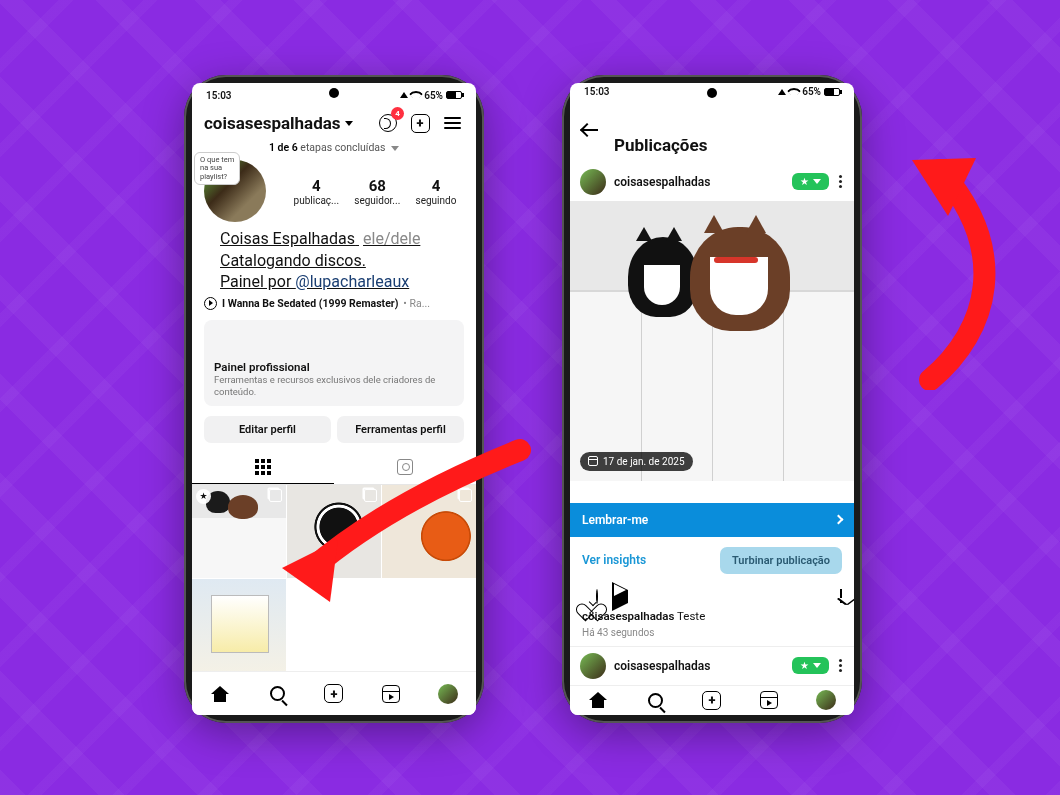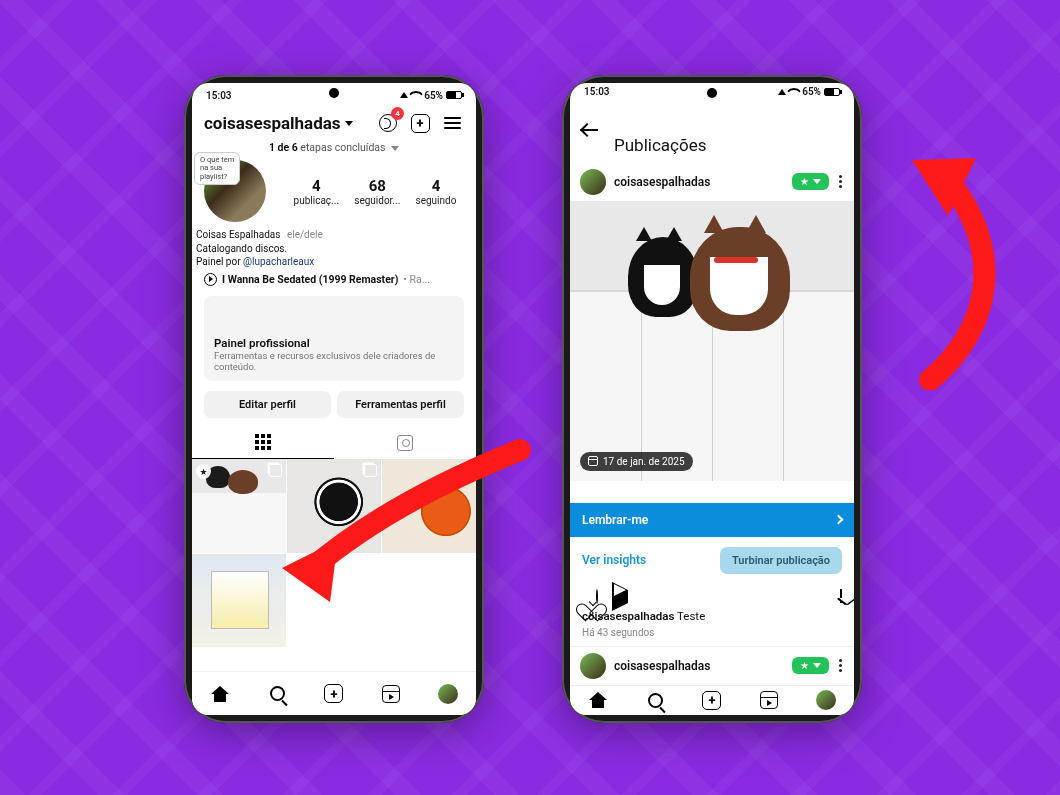--- a/index.html
+++ b/index.html
@@ -33,7 +33,7 @@
   .screen {
     width:100%; height:100%;
     background:#fff;
-    border-radius:17px;
+    border-radius:8px;
     overflow:hidden;
     display:flex; flex-direction:column;
     position:relative;

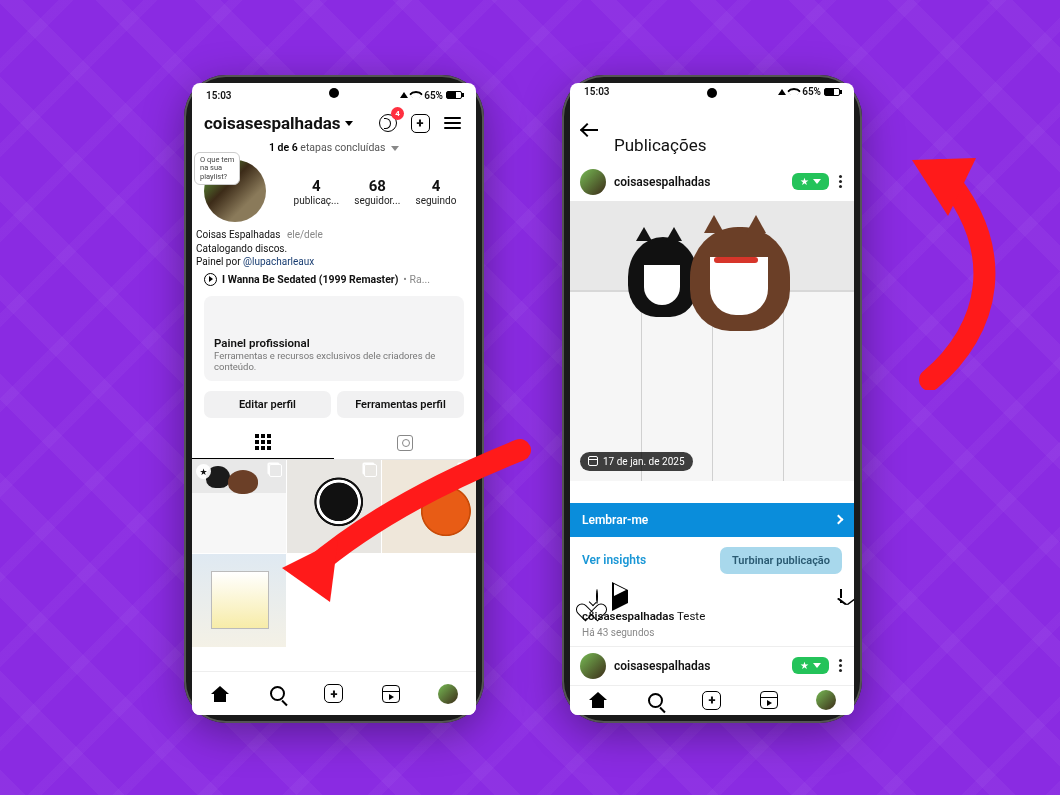--- a/index.html
+++ b/index.html
@@ -122,7 +122,7 @@
   .back-ic{width:18px;height:14px;position:relative;}
   .back-ic::before{content:'';position:absolute;top:6px;left:0;width:16px;height:2px;background:#000;}
   .back-ic::after{content:'';position:absolute;top:2px;left:0;width:8px;height:8px;border-left:2px solid #000;border-bottom:2px solid #000;transform:rotate(45deg);}
-  .title2{font-size:17px;font-weight:400;margin-top:30px;}
+  .title2{font-size:17px;font-weight:700;margin-top:30px;}
   .post{display:flex;flex-direction:column;}
   .posthdr{display:flex;align-items:center;gap:8px;padding:6px 10px;}
   .av-sm{width:26px;height:26px;border-radius:50%;background:linear-gradient(135deg,#7b5,#3c2b18);}

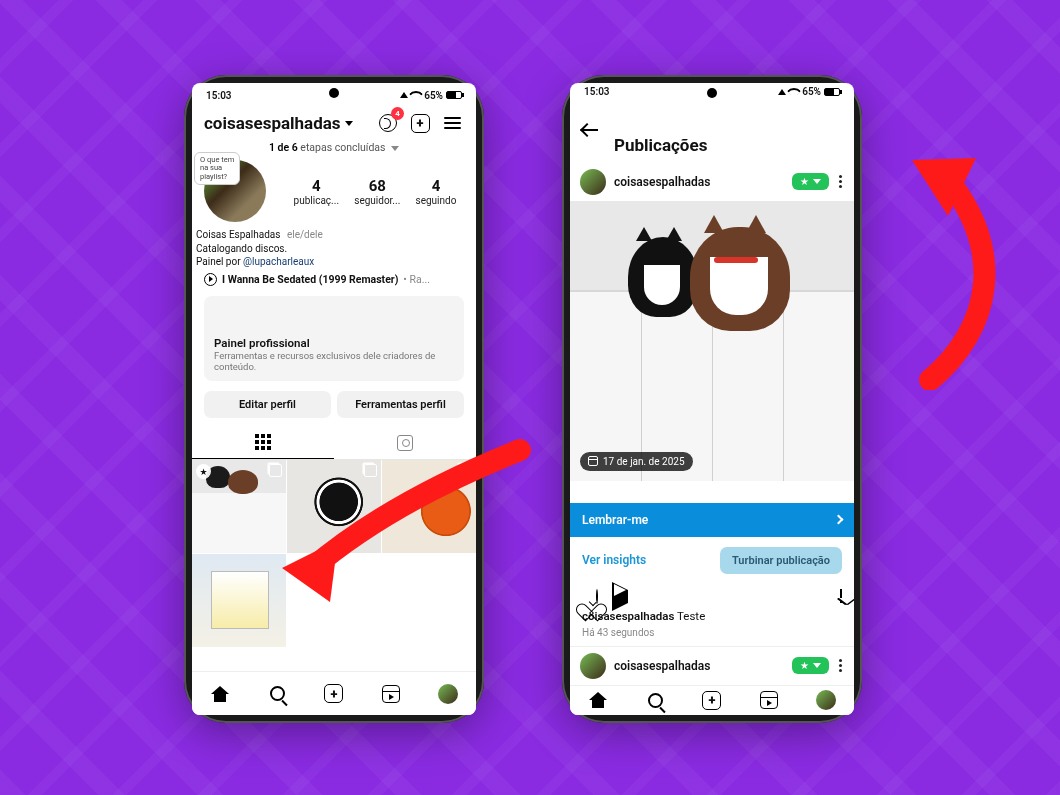--- a/index.html
+++ b/index.html
@@ -74,7 +74,7 @@
   .stats{flex:1;display:flex;justify-content:space-around;text-align:center;}
   .stat .n{font-size:15px;font-weight:700;}
   .stat .l{font-size:10px;color:#222;}
-  .bio{padding:0 4px;font-size:10px;line-height:1.35;}
+  .bio{padding:0 28px;font-size:16px;line-height:1.35;text-decoration:underline;}
   .bio .name{display:inline;}
   .bio .pron{color:#888;}
   .bio .link{color:#1a3e72;}

